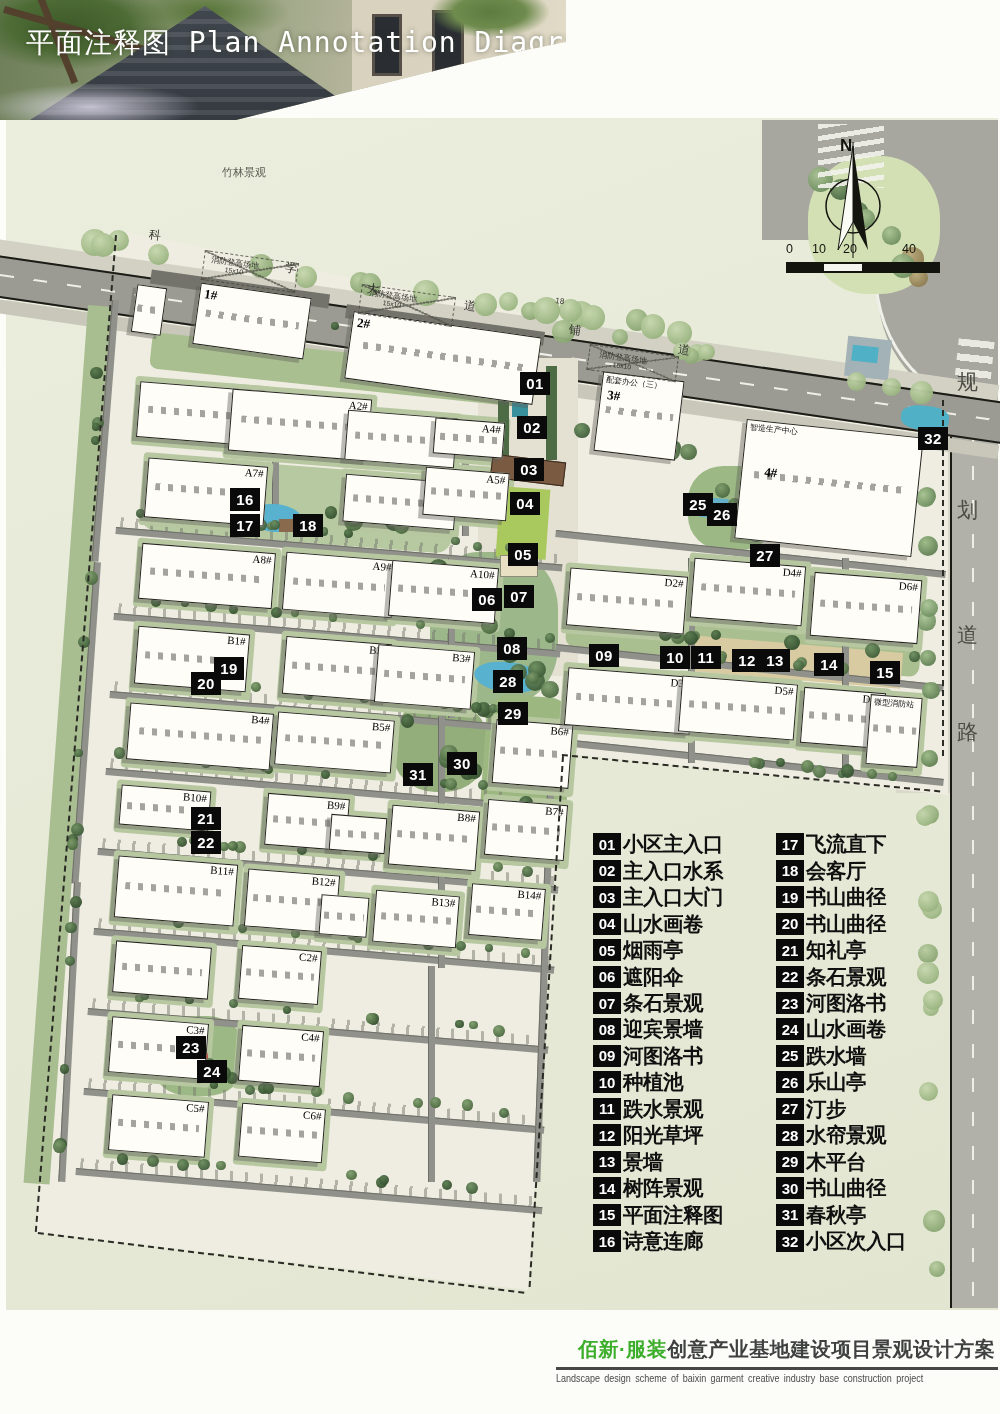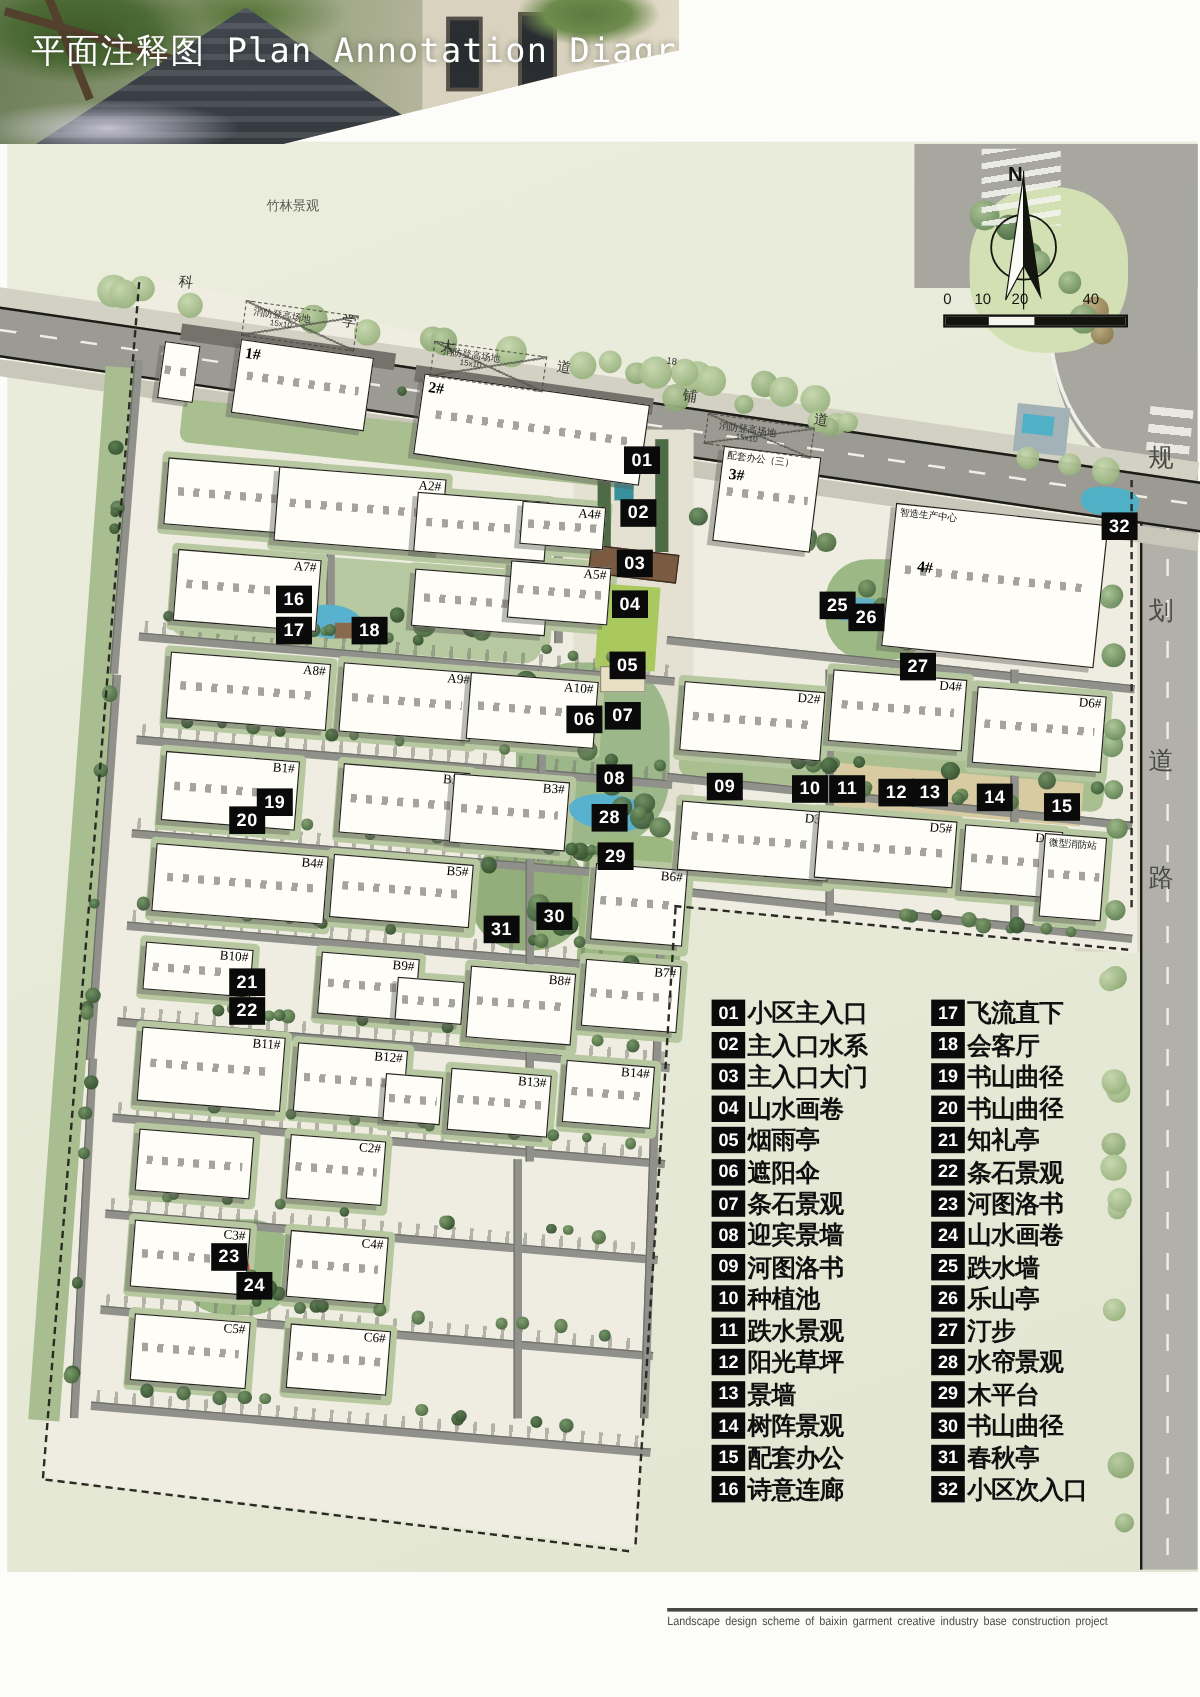--- a/index.html
+++ b/index.html
@@ -237,7 +237,7 @@
           </div>
           <div class="lgd-row">
             <span class="lgd-no">15</span>
-            <span class="lgd-txt">配套办公</span>
+            <span class="lgd-txt">平面注释图</span>
           </div>
           <div class="lgd-row">
             <span class="lgd-no">16</span>

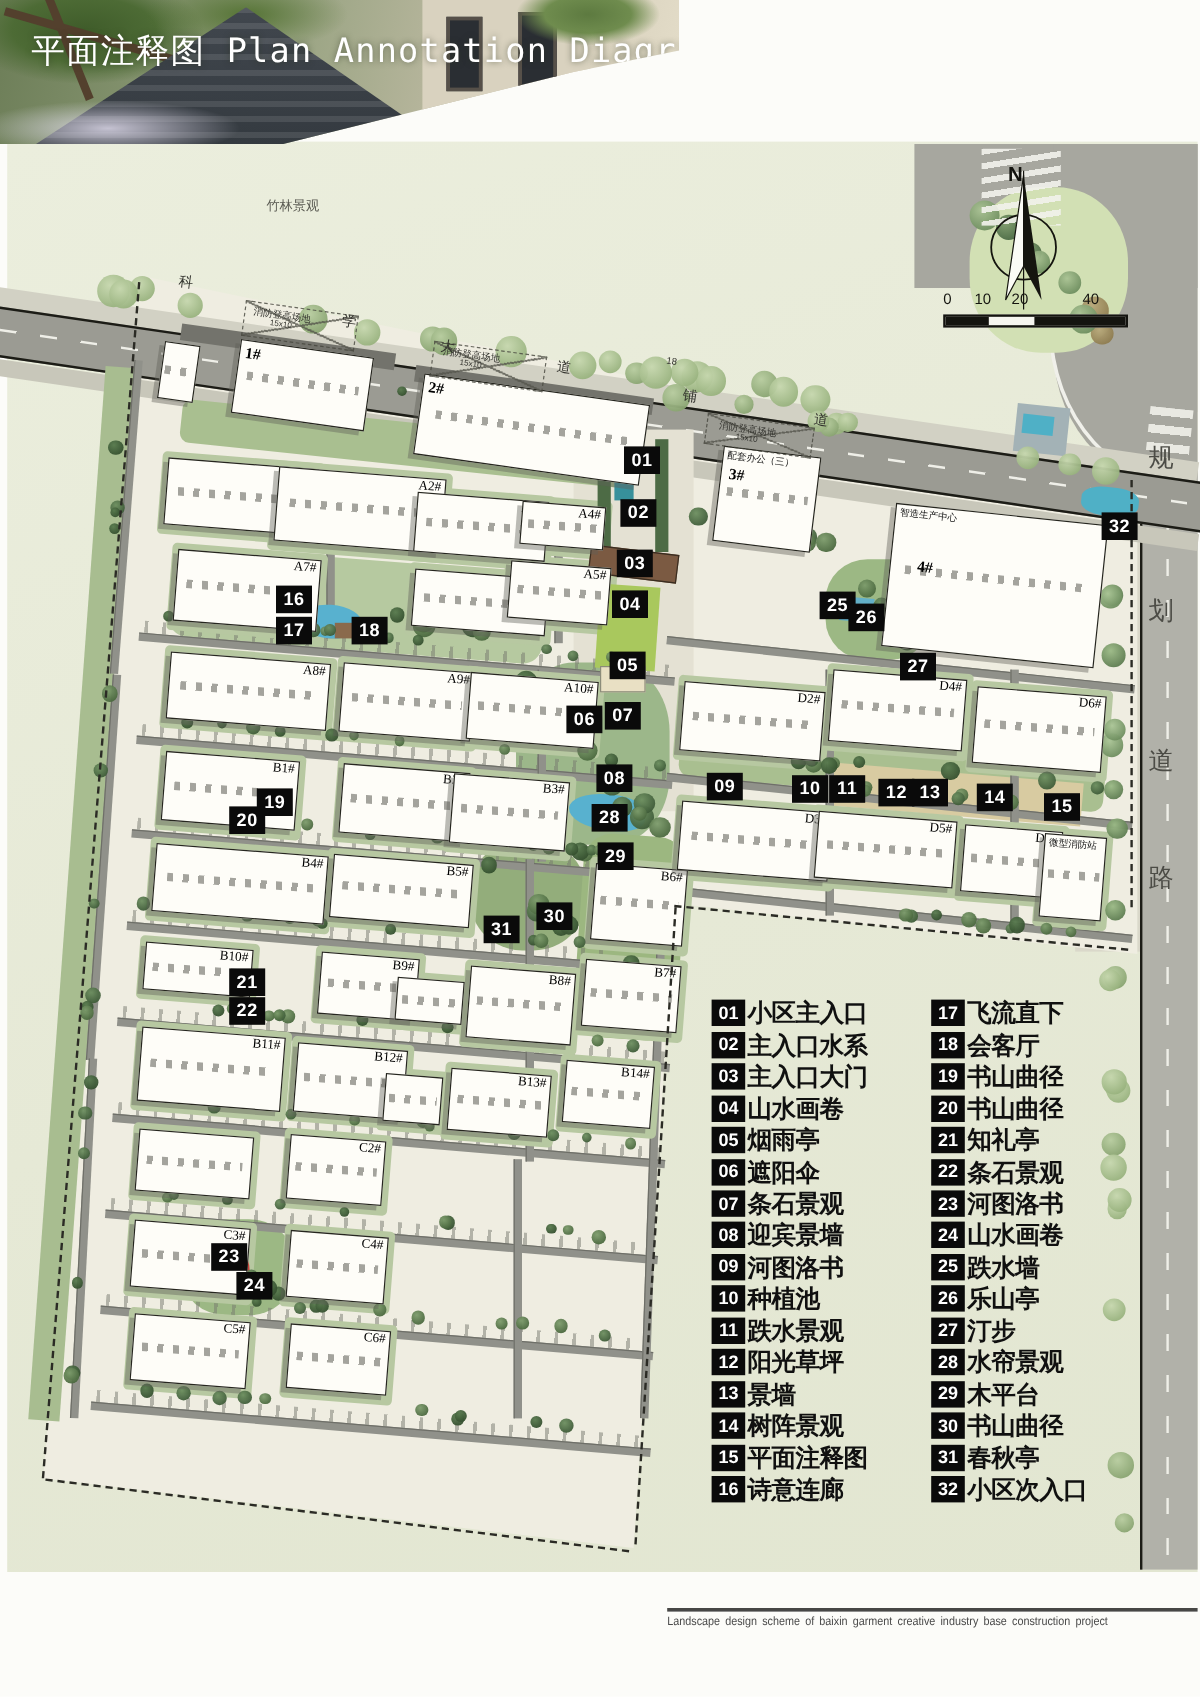--- a/index.html
+++ b/index.html
@@ -858,6 +858,10 @@
   </div>
 
   <div class="footer">
+    <div class="f-line1">
+      <span class="f-brand">佰新·服装</span>
+      <span class="f-title">创意产业基地建设项目景观设计方案</span>
+    </div>
     <div class="f-rule"></div>
     <div class="f-sub">Landscape design scheme of baixin garment creative industry base construction project</div>
   </div>

